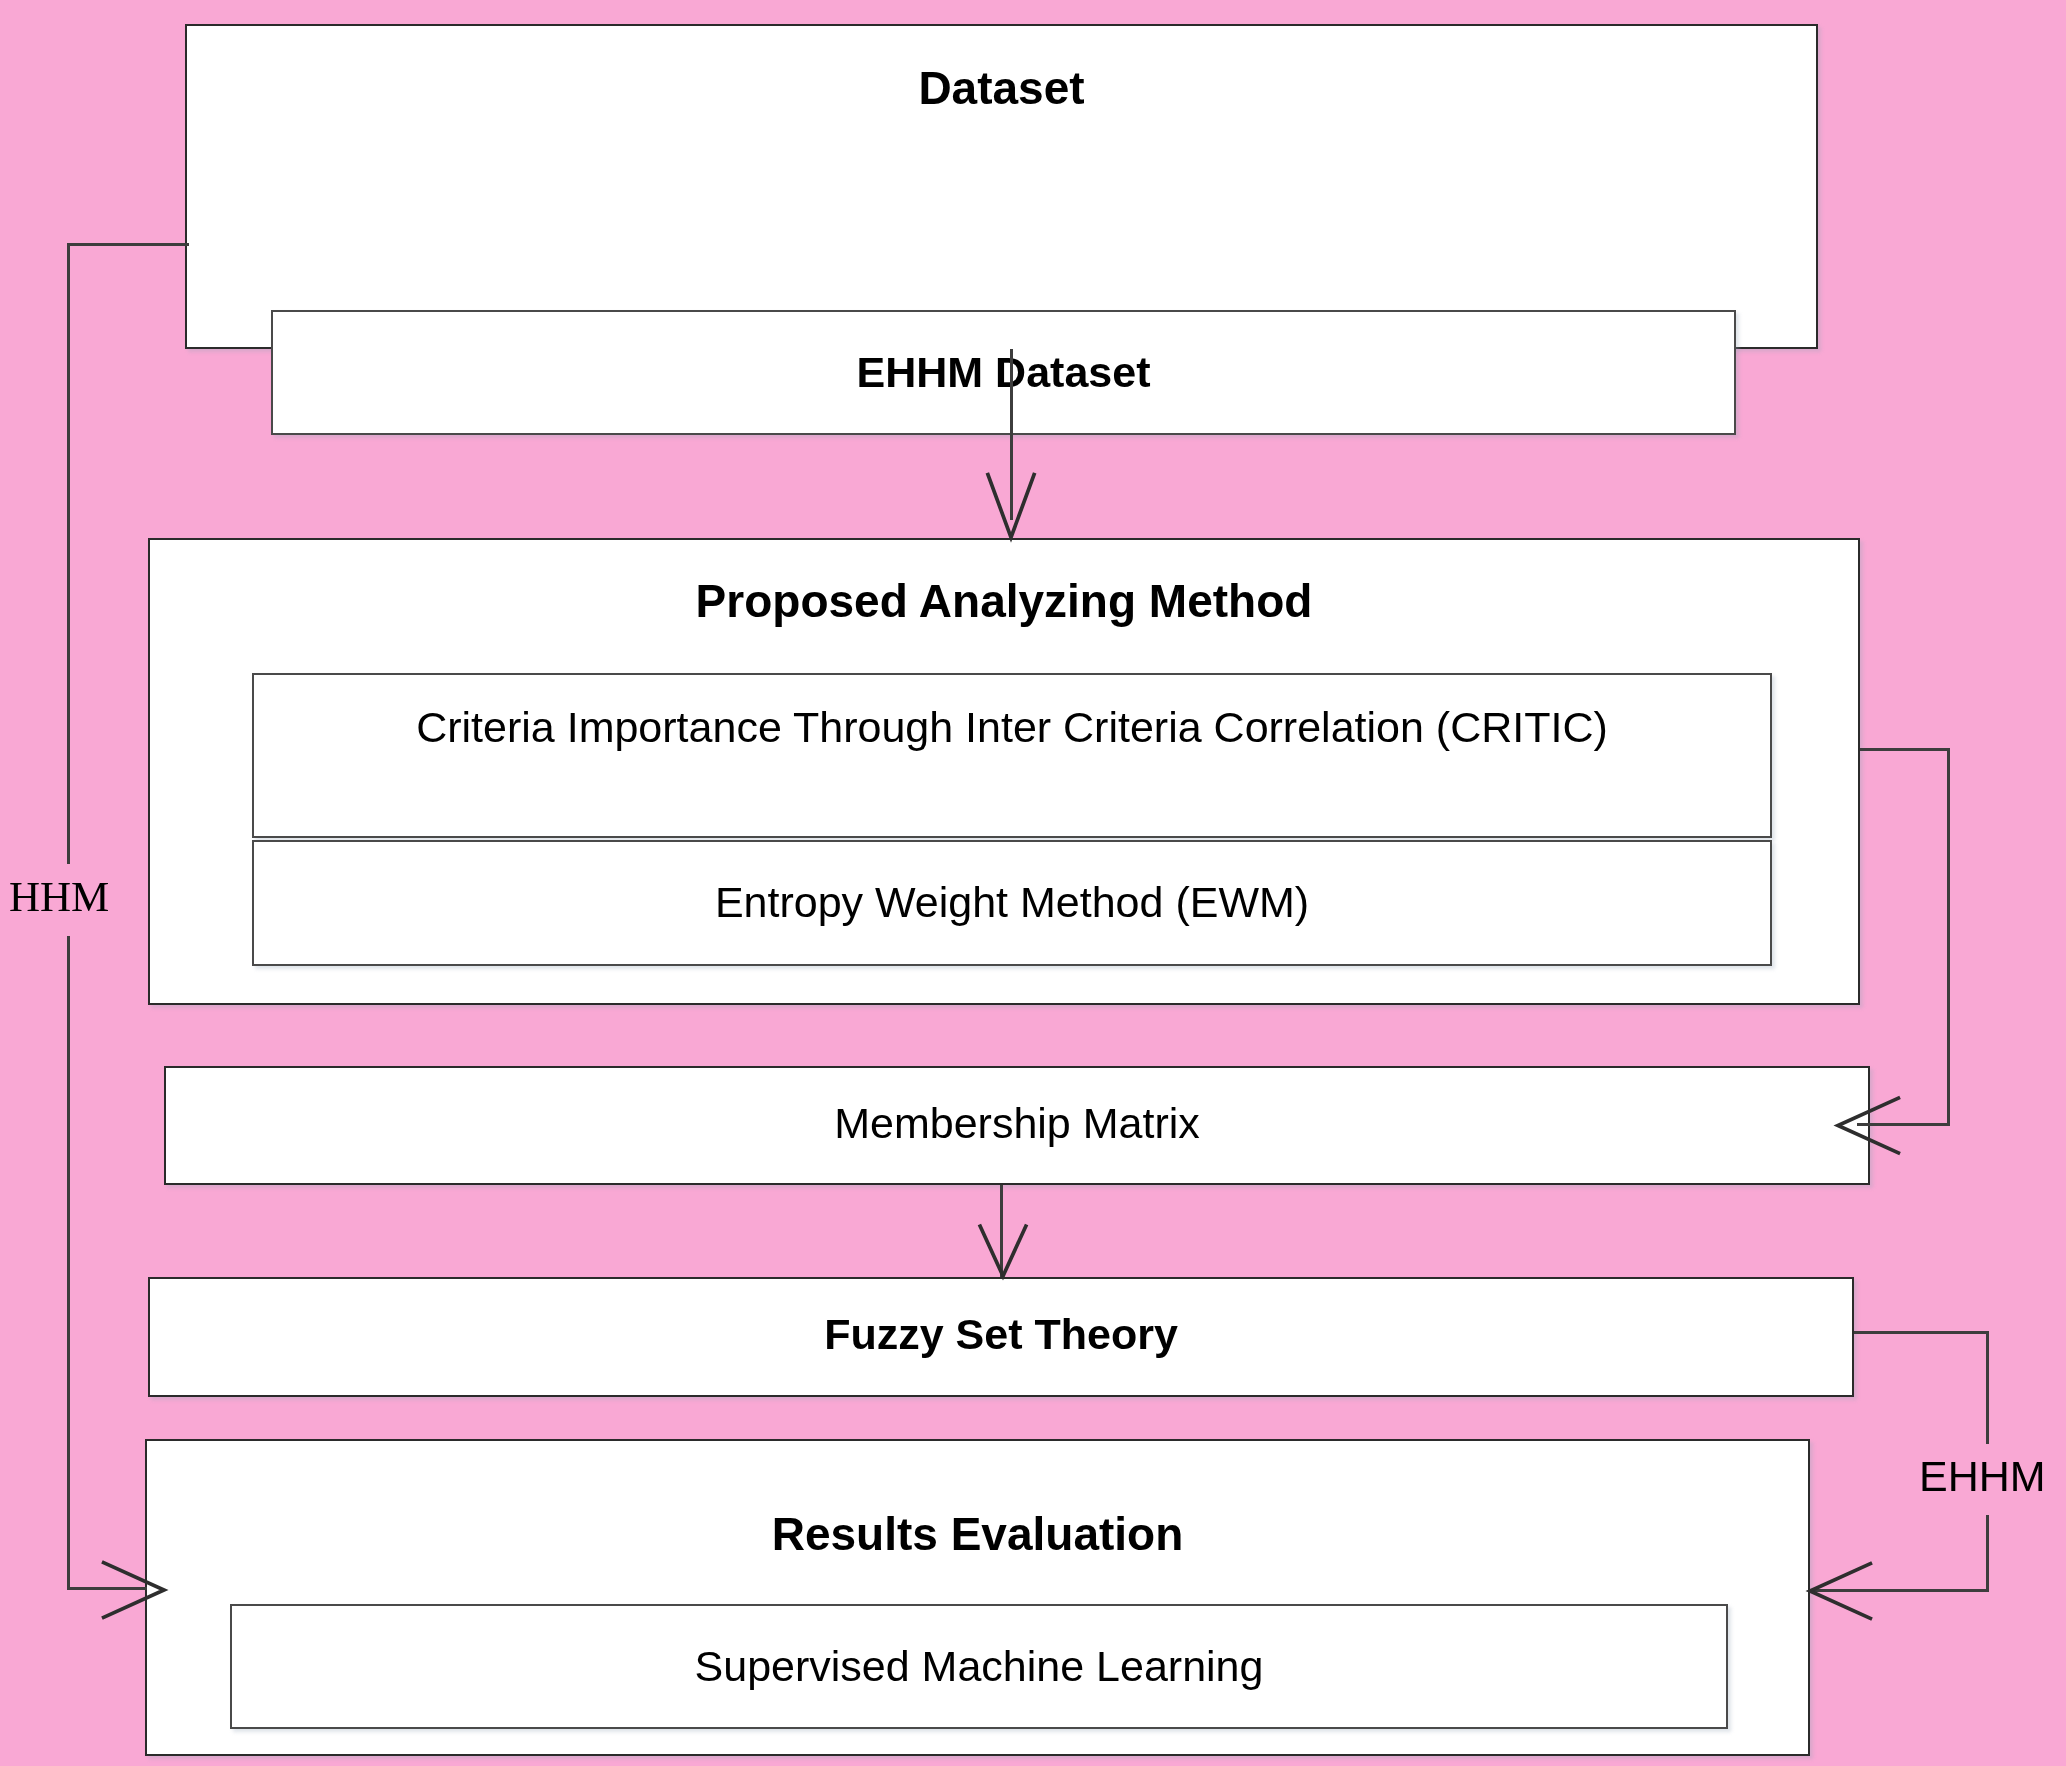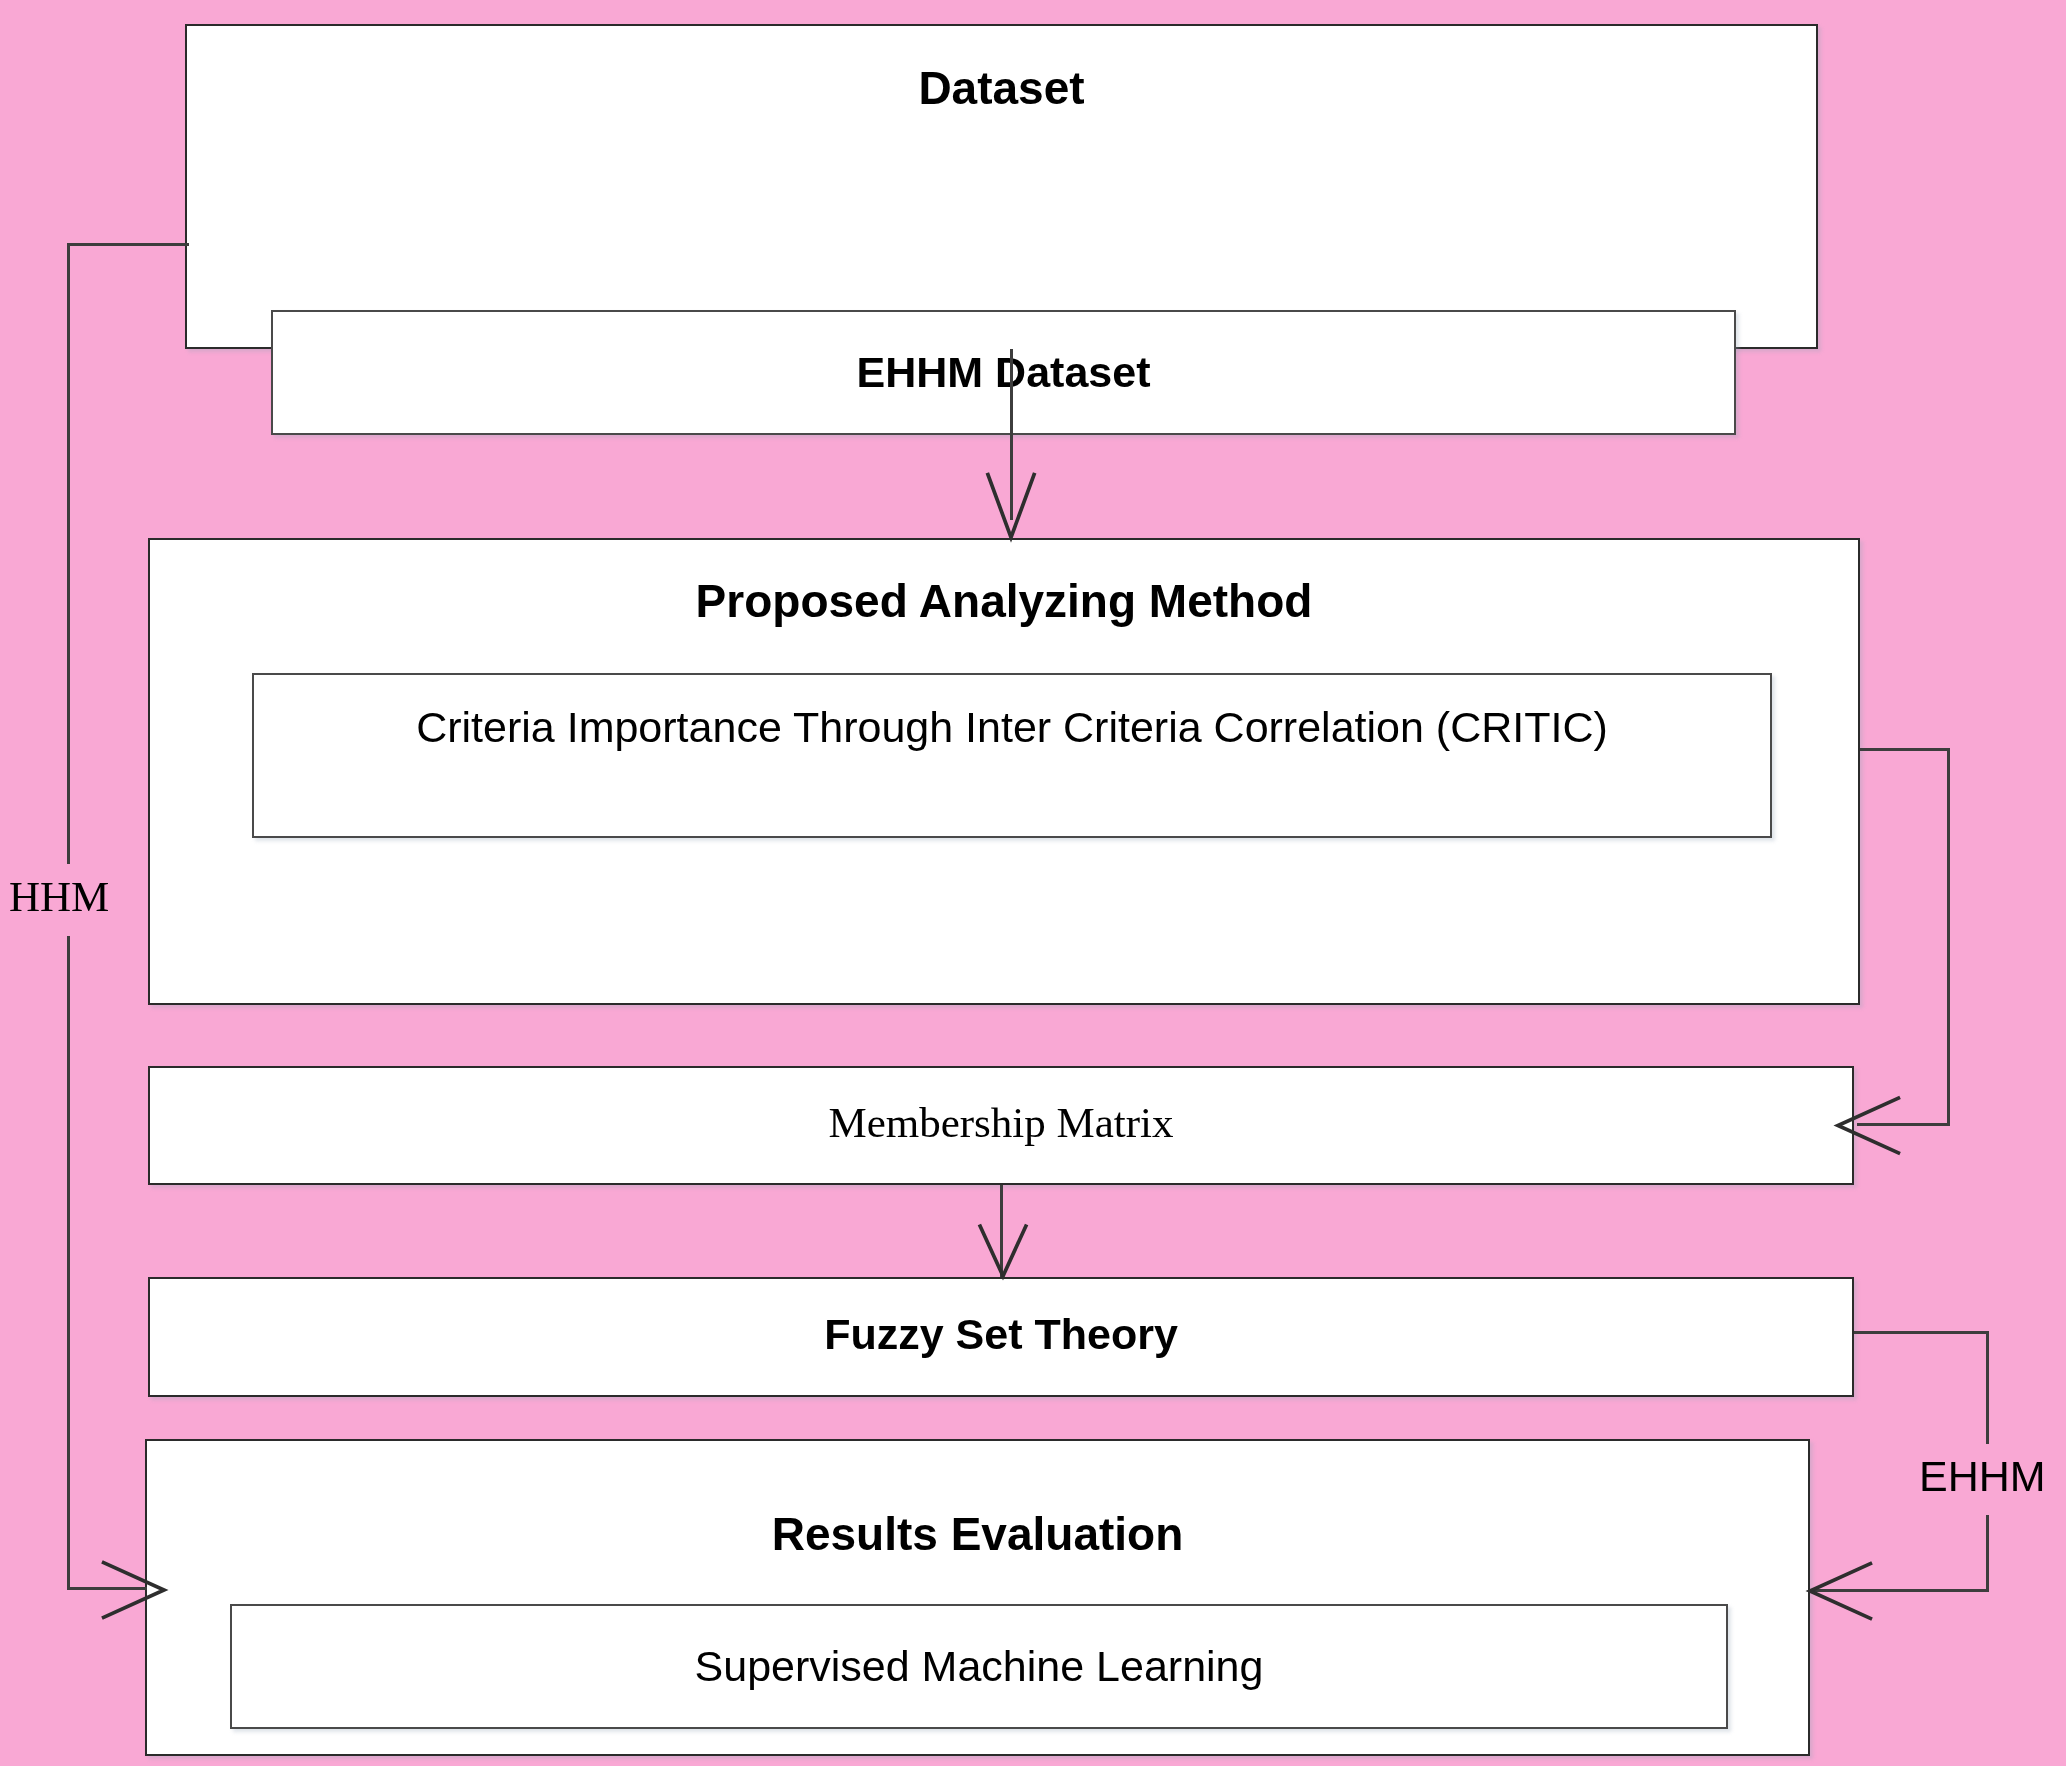--- a/index.html
+++ b/index.html
@@ -96,6 +96,9 @@
     <div class="box-title t-normal fs-body" style="top:28px; padding:0 46px;">Criteria Importance Through Inter Criteria Correlation (CRITIC)</div>
   </div>
 
+  <div class="box inner" style="left:252px; top:840px; width:1520px; height:126px;">
+    <div class="box-title t-normal fs-body" style="top:36px;">Entropy Weight Method (EWM)</div>
+  </div>
 
   <div class="box outer" style="left:148px; top:1066px; width:1706px; height:119px;font-family:Liberation Serif, serif;">
     <div class="box-title t-normal fs-body" style="top:31px;">Membership Matrix</div>

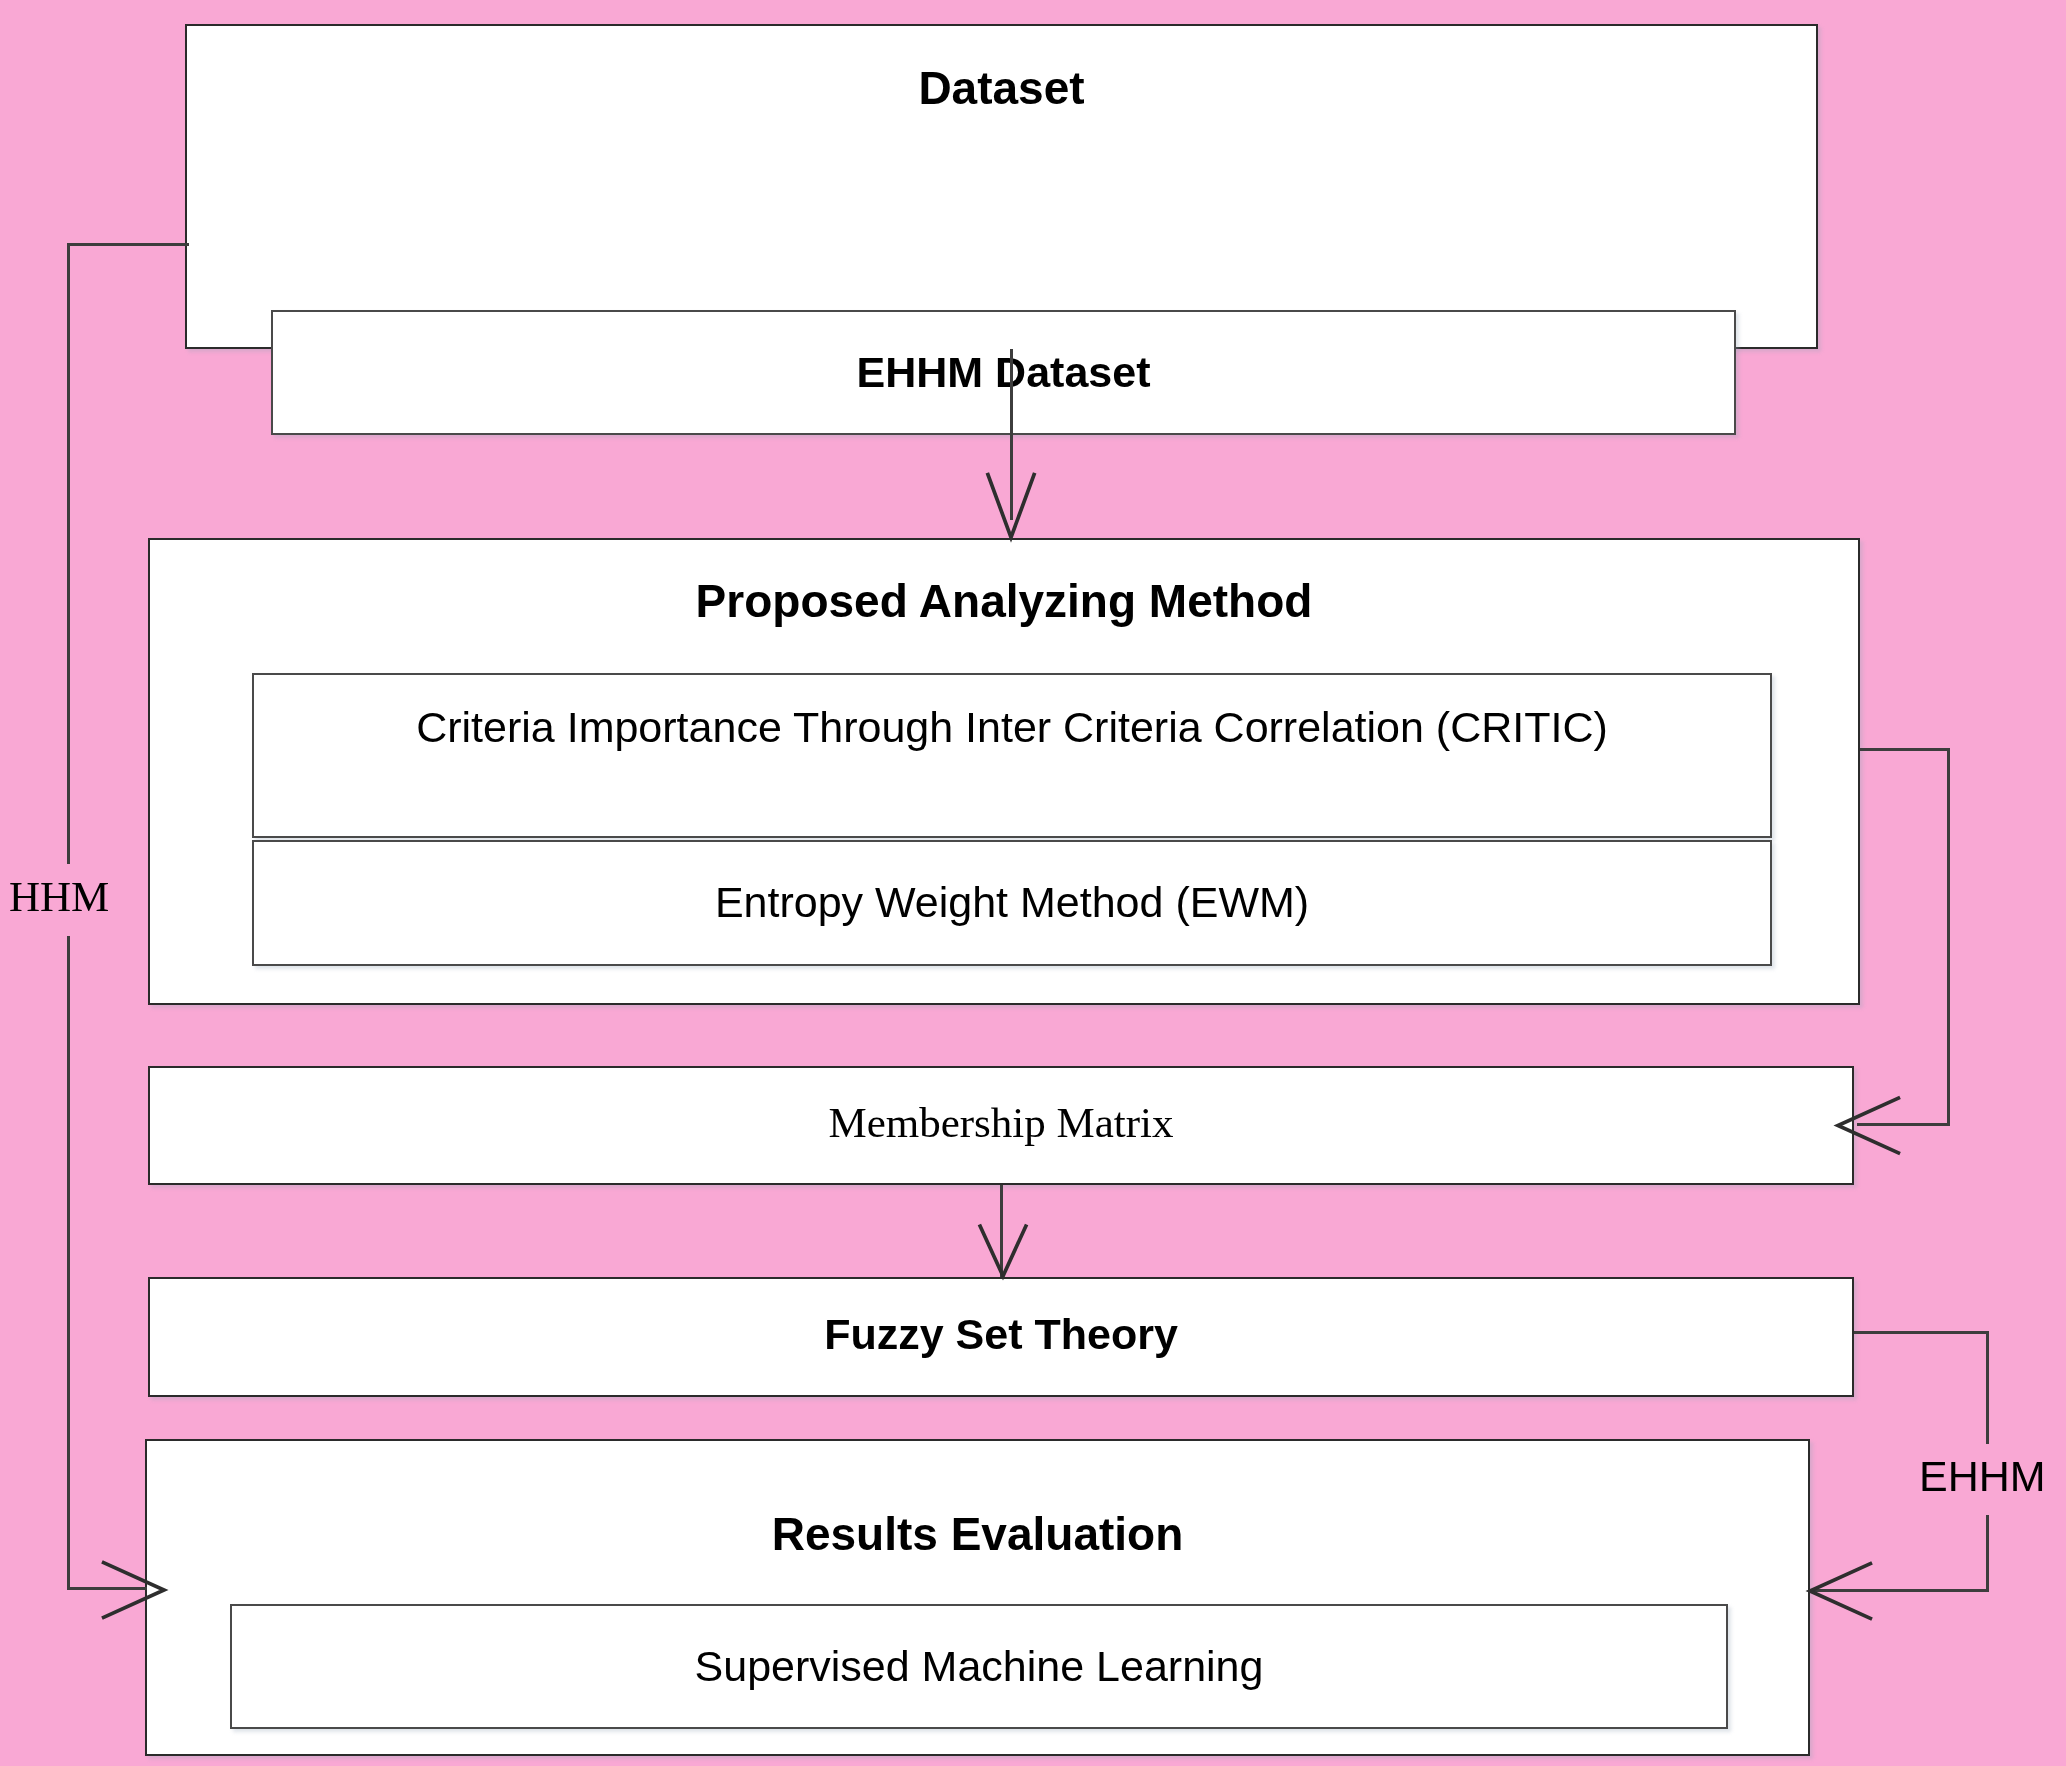--- a/index.html
+++ b/index.html
@@ -100,7 +100,7 @@
     <div class="box-title t-normal fs-body" style="top:36px;">Entropy Weight Method (EWM)</div>
   </div>
 
-  <div class="box outer" style="left:148px; top:1066px; width:1706px; height:119px;font-family:Liberation Serif, serif;">
+  <div class="box outer" style="left:164px; top:1066px; width:1706px; height:119px;">
     <div class="box-title t-normal fs-body" style="top:31px;">Membership Matrix</div>
   </div>
 

